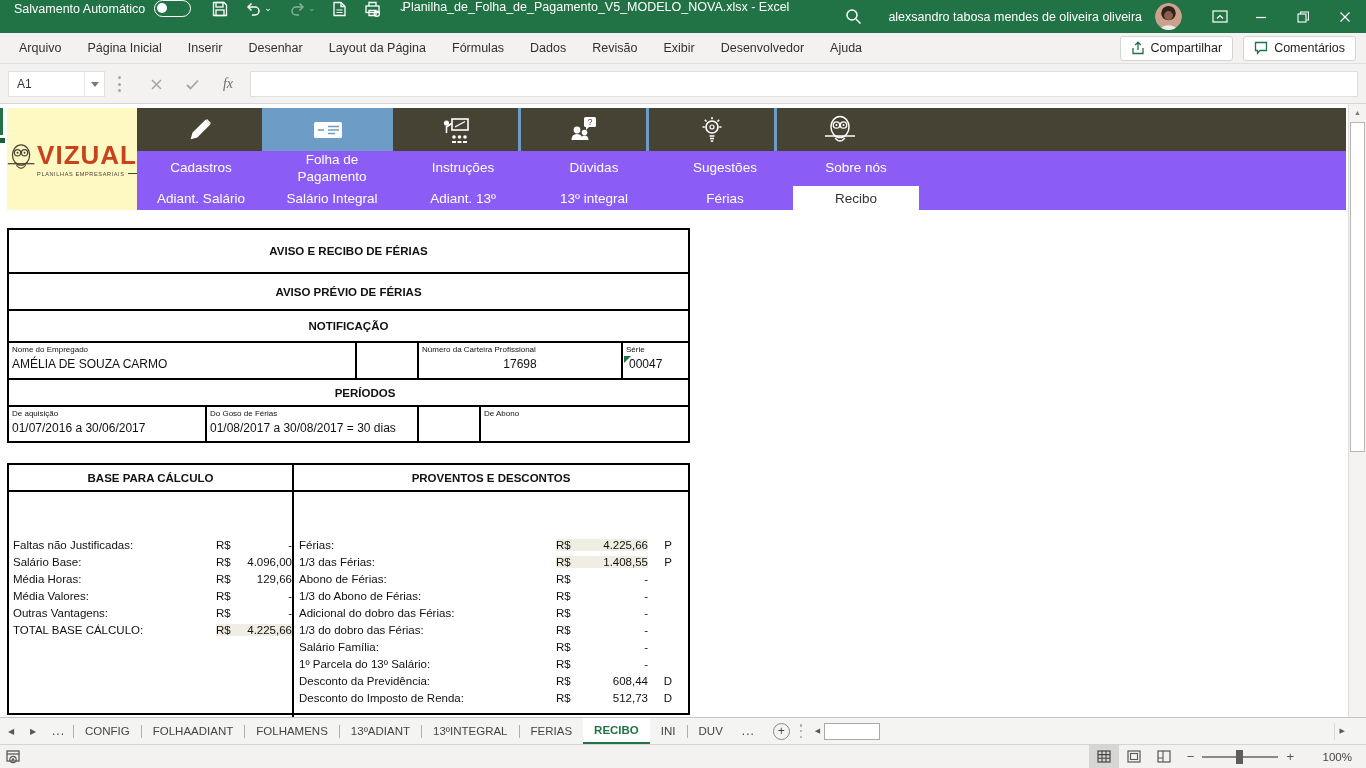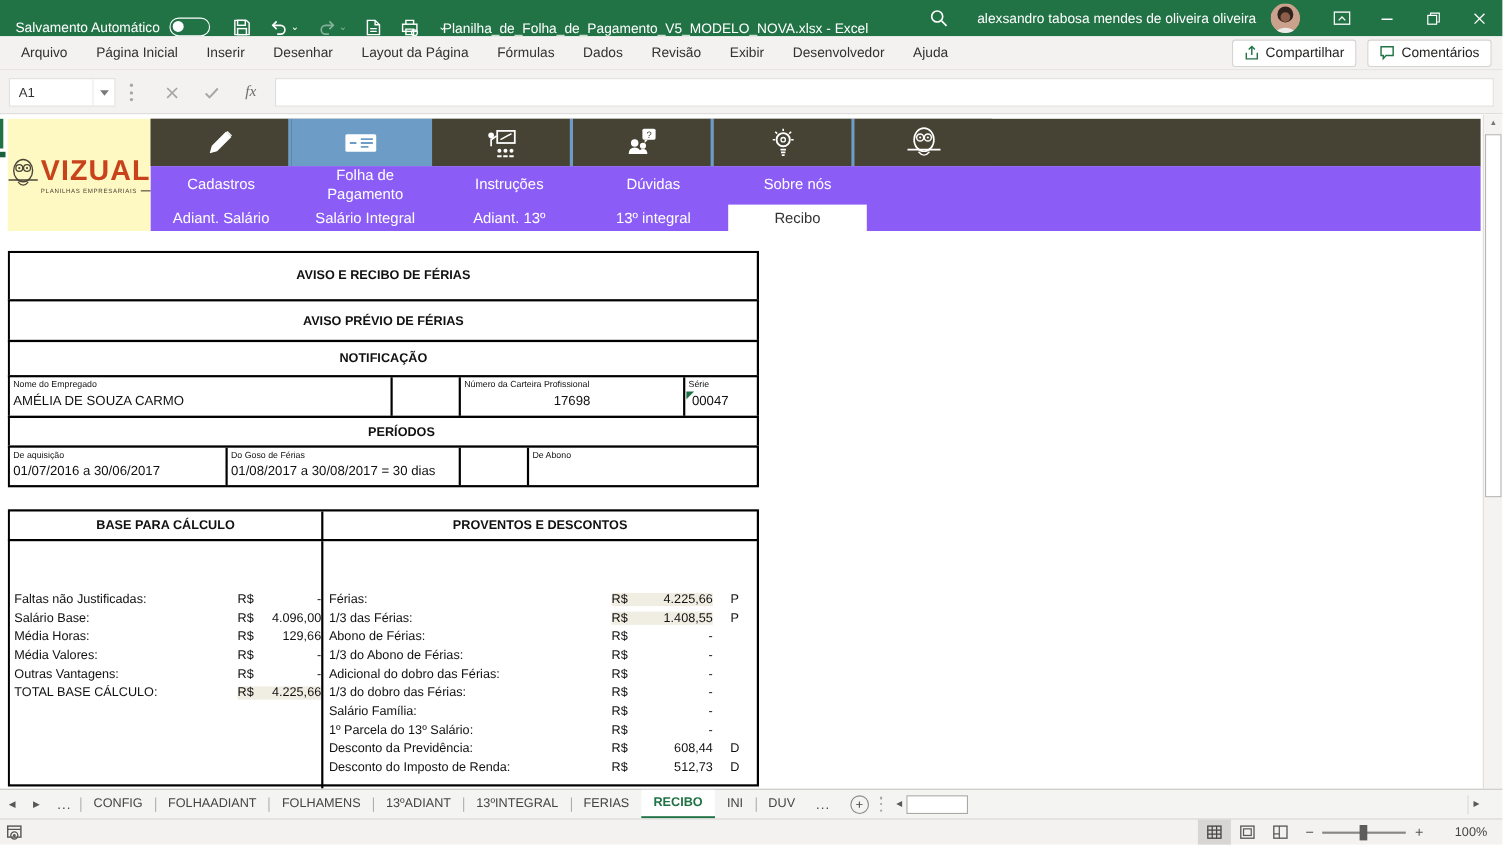--- a/index.html
+++ b/index.html
@@ -7,7 +7,7 @@
   body { font-family:"Liberation Sans", sans-serif; position:relative; background:#fff; color:#222; }
 
   
-  .titlebar { position:absolute; top:0; left:0; right:0; height:33px; background:#217346; display:flex; align-items:flex-end; color:#fff; }
+  .titlebar { position:absolute; top:0; left:0; right:0; height:33px; background:#217346; display:flex; align-items:flex-start; color:#fff; }
   .tb-left { display:flex; align-items:center; padding-left:14px; gap:9px; }
   .tb-label { font-size:12.5px; white-space:nowrap; }
   .toggle { width:37px; height:17px; border:1.6px solid #fff; border-radius:9px; position:relative; }

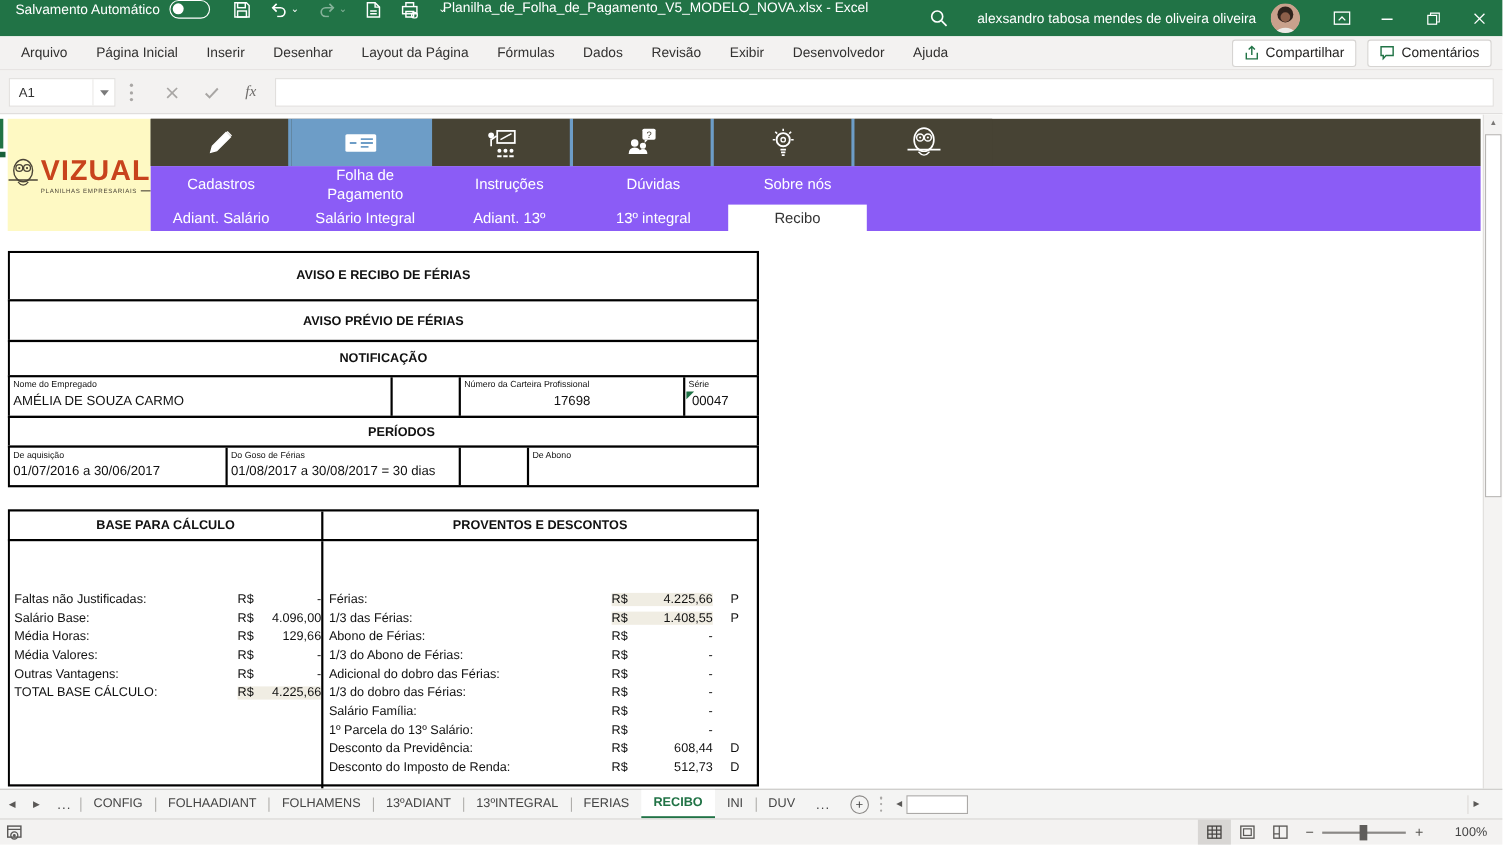--- a/index.html
+++ b/index.html
@@ -383,6 +383,10 @@
         <span class="lbl-bot">13º integral</span>
       </div>
       <div class="lbl-col" style="margin-left:3px">
+        <span class="lbl-top">Sugestões</span>
+        <span class="lbl-bot">Férias</span>
+      </div>
+      <div class="lbl-col" style="margin-left:3px">
         <span class="lbl-top">Sobre nós</span>
         <span class="lbl-bot active">Recibo</span>
       </div>

